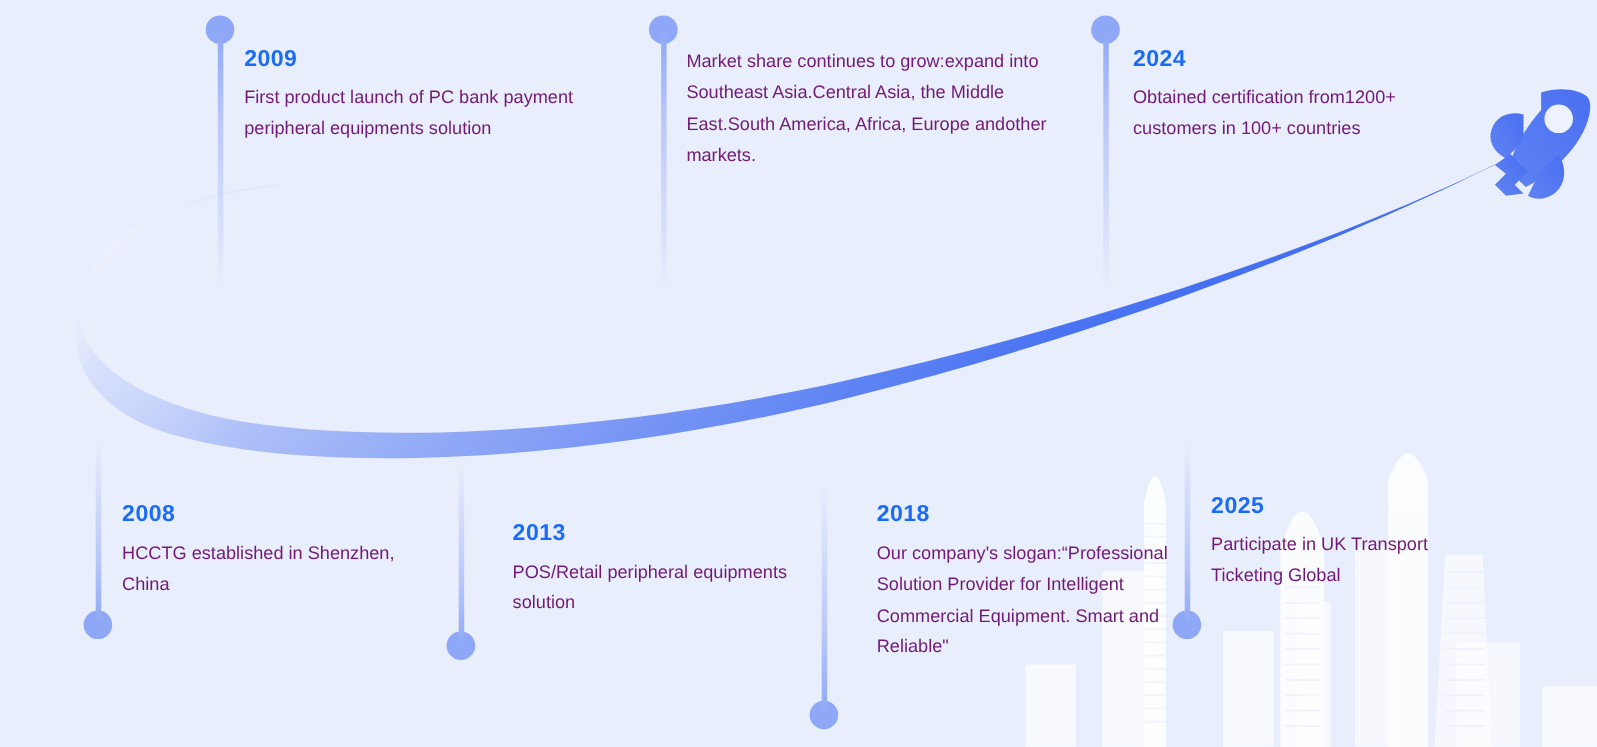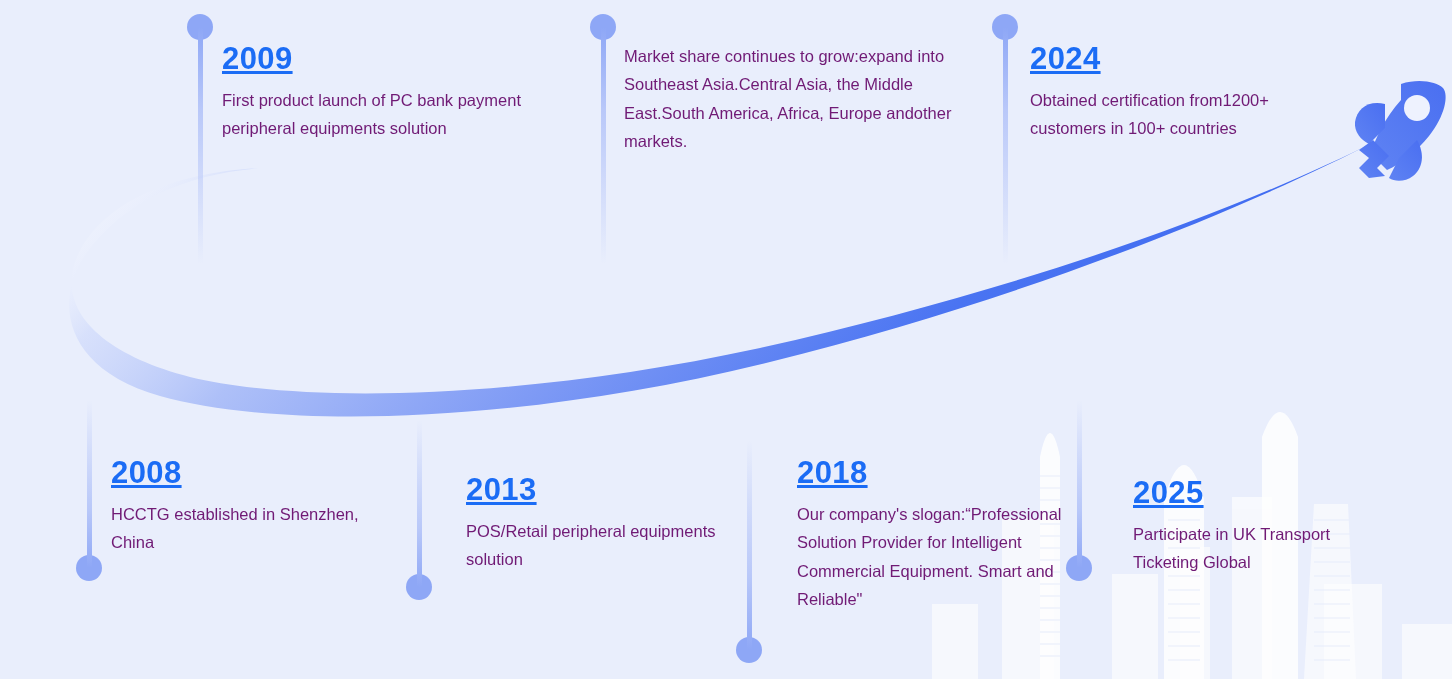--- a/index.html
+++ b/index.html
@@ -87,14 +87,13 @@
   }
 
   .year {
-    font-size: 31px;
+    font-size: 21px;
     font-weight: bold;
     color: #1b6cf5;
     letter-spacing: 0.4px;
     line-height: 1.1;
     margin-bottom: 10px;
     white-space: nowrap;
-    text-decoration: underline;
   }
 
   .desc {

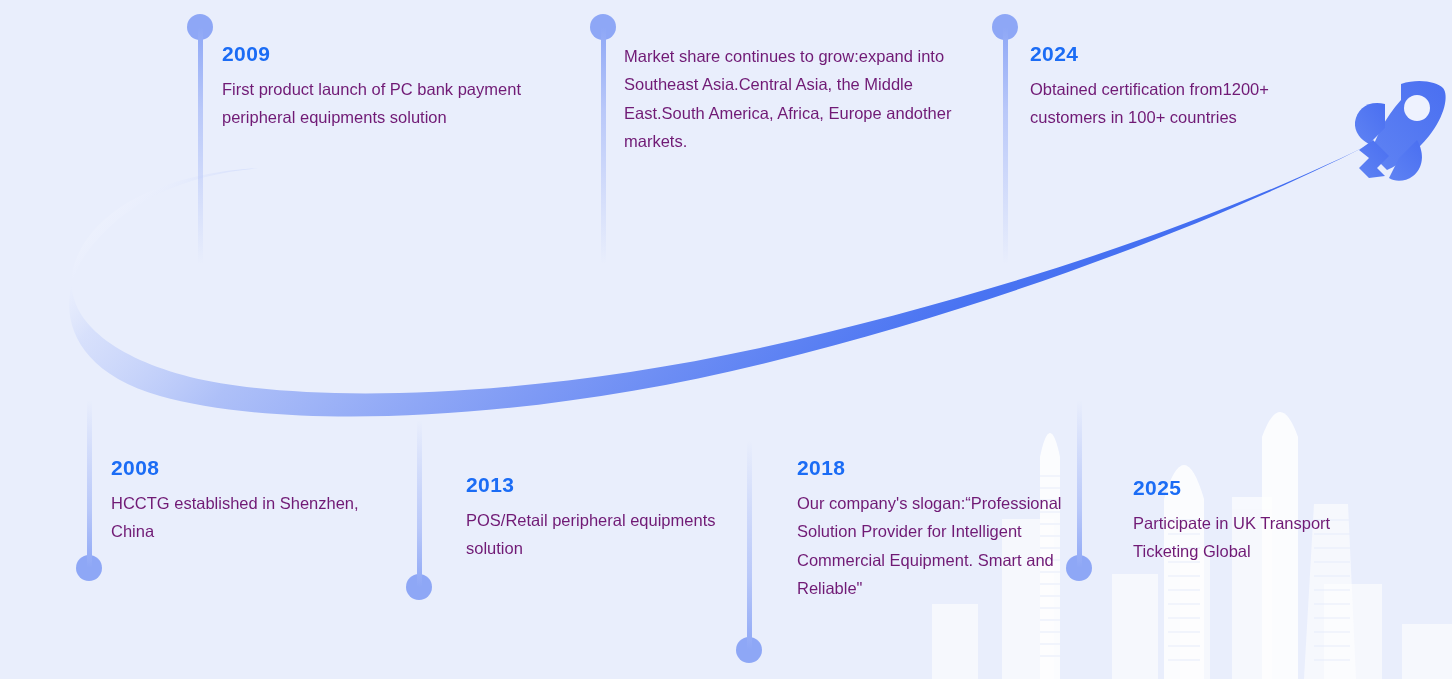--- a/index.html
+++ b/index.html
@@ -120,7 +120,7 @@
   #txt-2008 { left: 111px;  top: 456px; width: 290px; }
   #txt-2013 { left: 466px;  top: 473px; width: 250px; }
   #txt-2018 { left: 797px;  top: 456px; width: 268px; }
-  #txt-2025 { left: 1101px; top: 476px; width: 245px; margin-left: 32px; }
+  #txt-2025 { left: 1101px; top: 448px; width: 245px; }
 </style>
 </head>
 <body>

